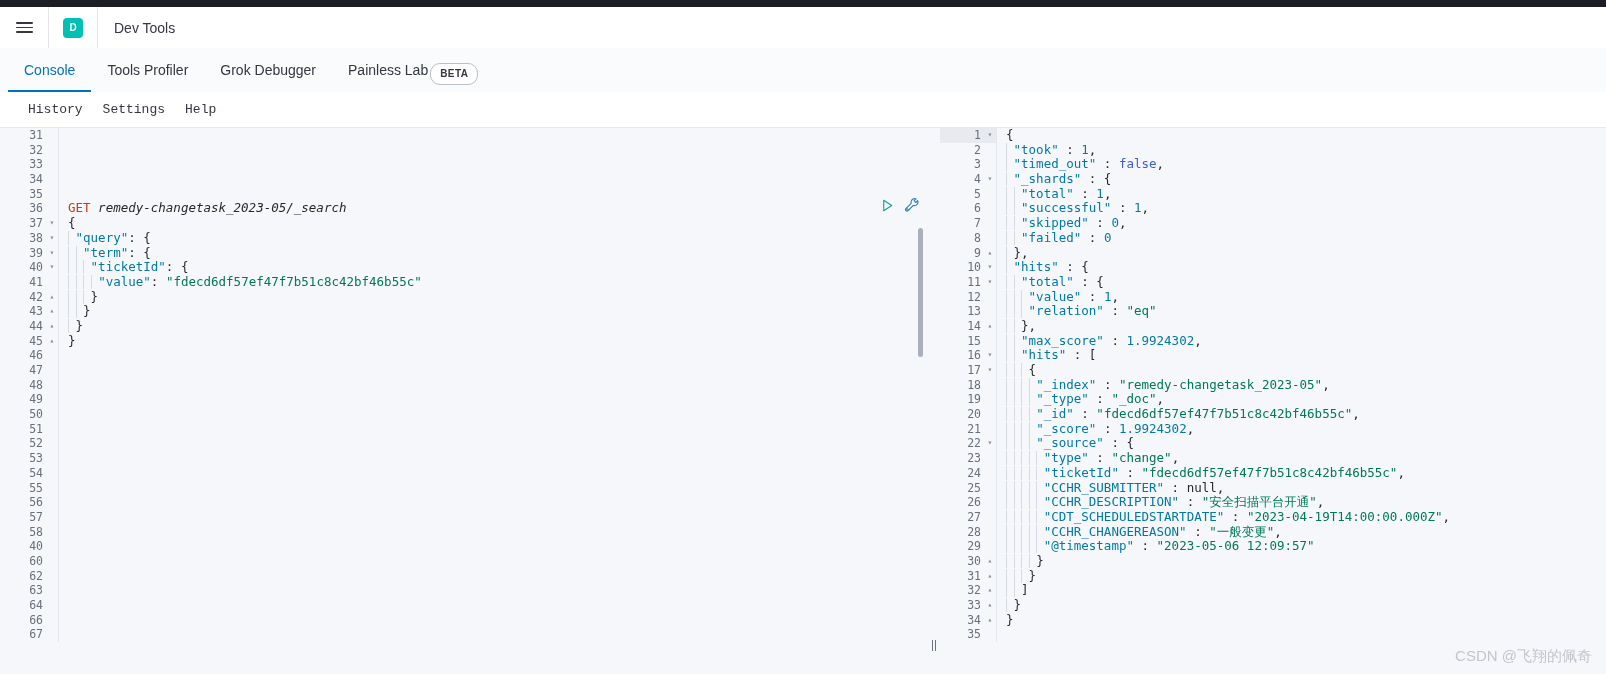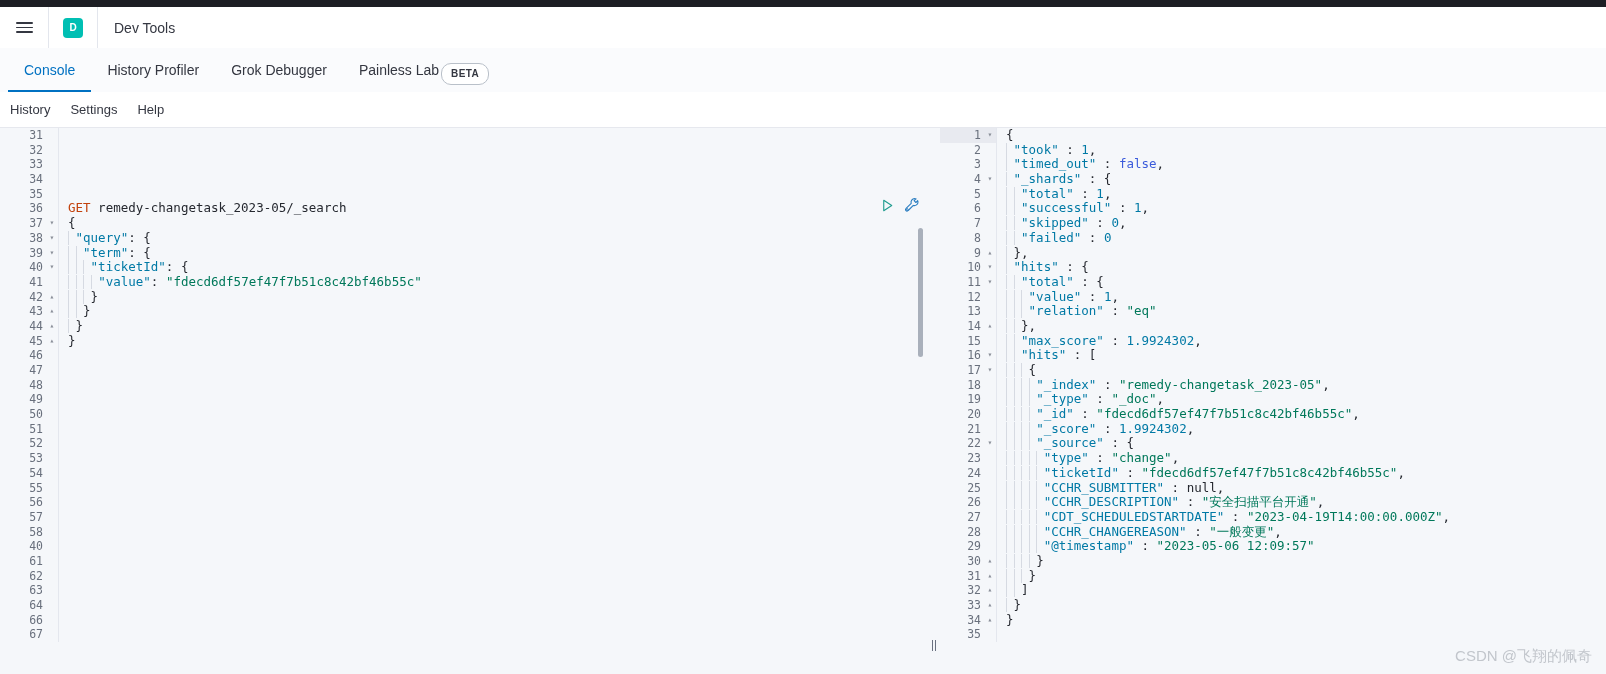--- a/index.html
+++ b/index.html
@@ -344,7 +344,7 @@
     <span>Console</span>
   </div>
   <div class="tab">
-    <span>History Profiler</span>
+    <span>Tools Profiler</span>
   </div>
   <div class="tab">
     <span>Grok Debugger</span>

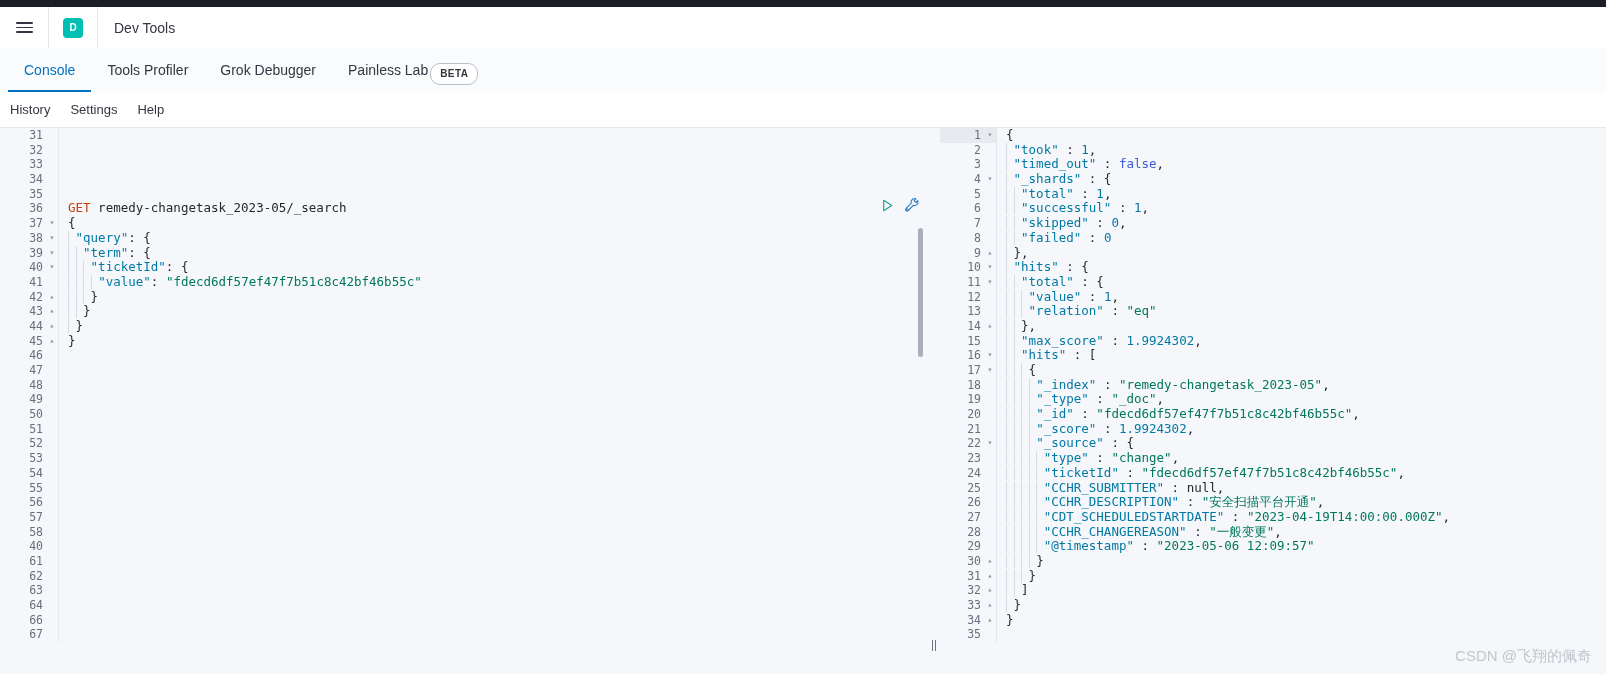--- a/index.html
+++ b/index.html
@@ -144,8 +144,9 @@
     border-bottom: 1px solid #e6e8ee;
     display: flex;
     align-items: center;
-    padding-left: 0;
+    padding-left: 18px;
     box-sizing: border-box;
+    font-family: Liberation Mono, monospace;
   }
   .subnav-item {
     font-size: 13px;

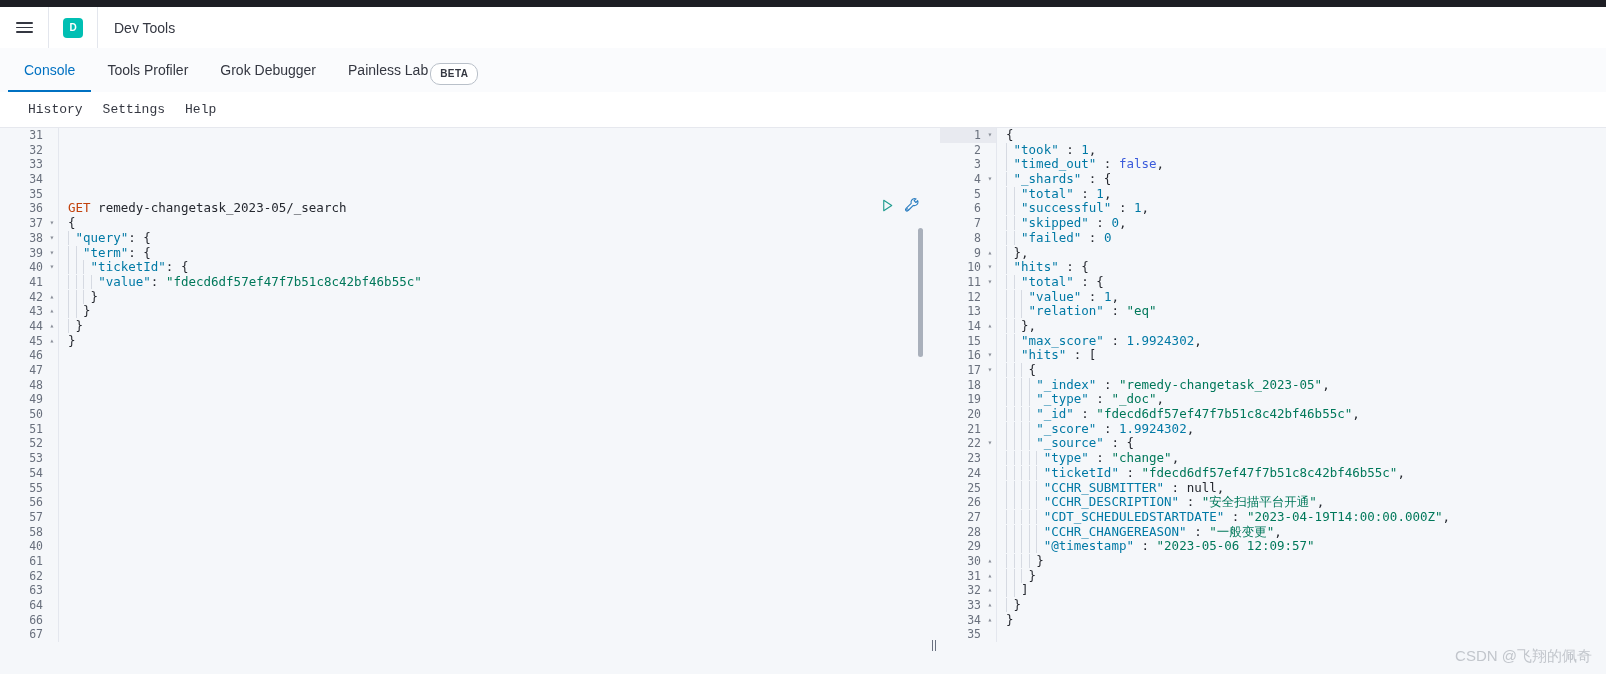--- a/index.html
+++ b/index.html
@@ -228,7 +228,7 @@
 
   
   .tok-method { color: #c2410c; font-weight: normal; }
-  .tok-url    { color: #25282f; }
+  .tok-url    { color: #25282f; font-style: italic; }
   .tok-key    { color: #0079a5; }
   .tok-str    { color: #00785a; }
   .tok-num    { color: #0079a5; }

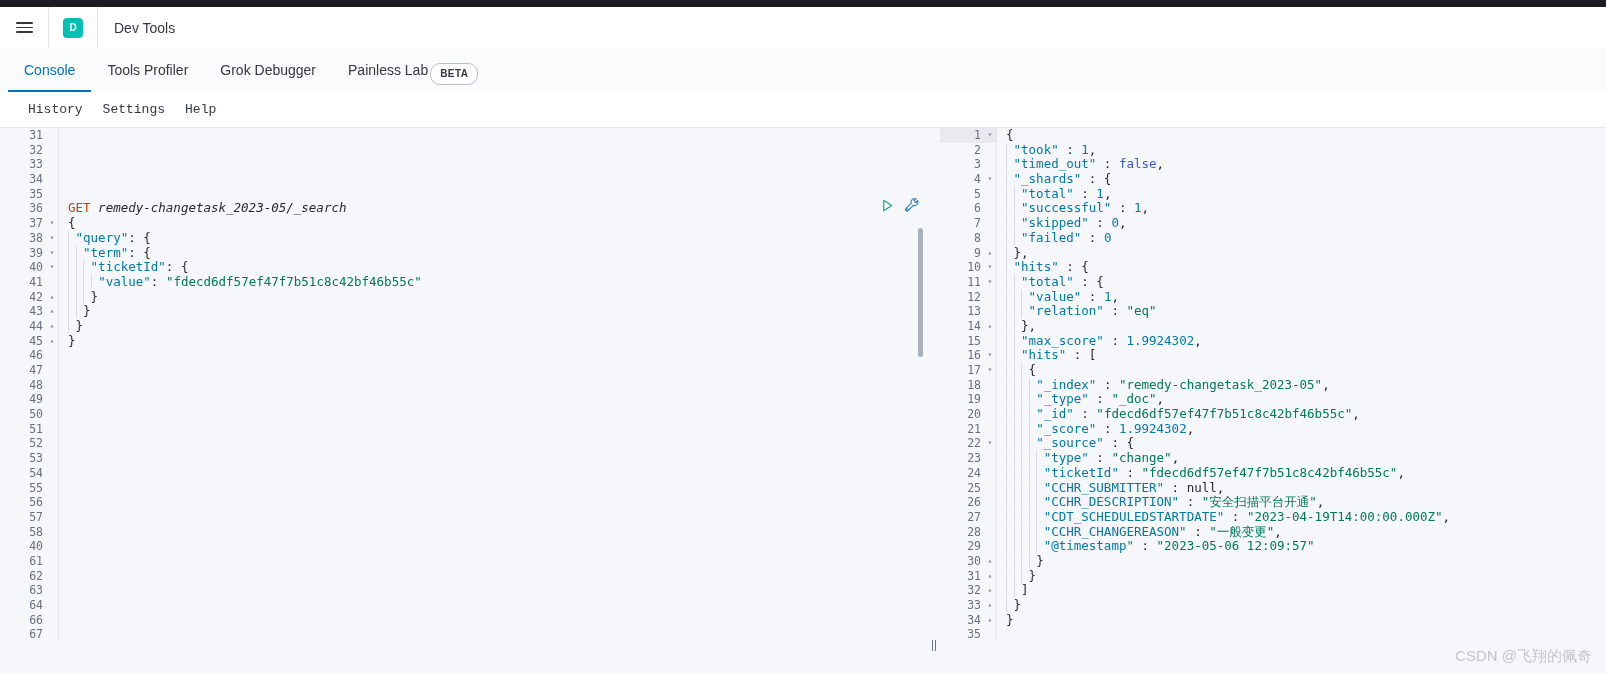--- a/index.html
+++ b/index.html
@@ -395,6 +395,7 @@
         <div class="code-line"><div class="gutter">57</div><div class="fold"></div><div class="gutter-sep"></div><div class="code-text"></div></div>
         <div class="code-line"><div class="gutter">58</div><div class="fold"></div><div class="gutter-sep"></div><div class="code-text"></div></div>
         <div class="code-line"><div class="gutter">40</div><div class="fold"></div><div class="gutter-sep"></div><div class="code-text"></div></div>
+        <div class="code-line"><div class="gutter">60</div><div class="fold"></div><div class="gutter-sep"></div><div class="code-text"></div></div>
         <div class="code-line"><div class="gutter">61</div><div class="fold"></div><div class="gutter-sep"></div><div class="code-text"></div></div>
         <div class="code-line"><div class="gutter">62</div><div class="fold"></div><div class="gutter-sep"></div><div class="code-text"></div></div>
         <div class="code-line"><div class="gutter">63</div><div class="fold"></div><div class="gutter-sep"></div><div class="code-text"></div></div>

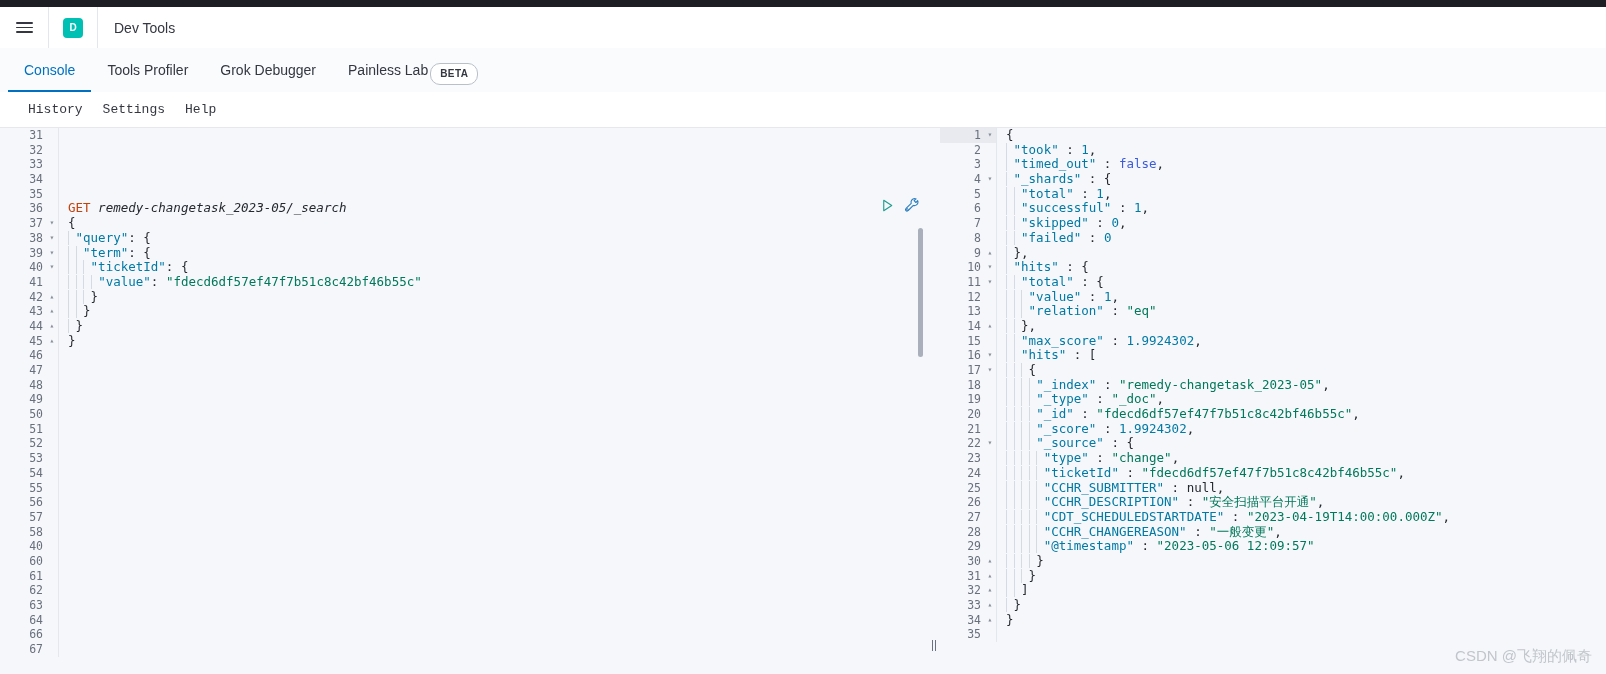--- a/index.html
+++ b/index.html
@@ -396,7 +396,6 @@
         <div class="code-line"><div class="gutter">58</div><div class="fold"></div><div class="gutter-sep"></div><div class="code-text"></div></div>
         <div class="code-line"><div class="gutter">40</div><div class="fold"></div><div class="gutter-sep"></div><div class="code-text"></div></div>
         <div class="code-line"><div class="gutter">60</div><div class="fold"></div><div class="gutter-sep"></div><div class="code-text"></div></div>
-        <div class="code-line"><div class="gutter">61</div><div class="fold"></div><div class="gutter-sep"></div><div class="code-text"></div></div>
         <div class="code-line"><div class="gutter">62</div><div class="fold"></div><div class="gutter-sep"></div><div class="code-text"></div></div>
         <div class="code-line"><div class="gutter">63</div><div class="fold"></div><div class="gutter-sep"></div><div class="code-text"></div></div>
         <div class="code-line"><div class="gutter">64</div><div class="fold"></div><div class="gutter-sep"></div><div class="code-text"></div></div>

